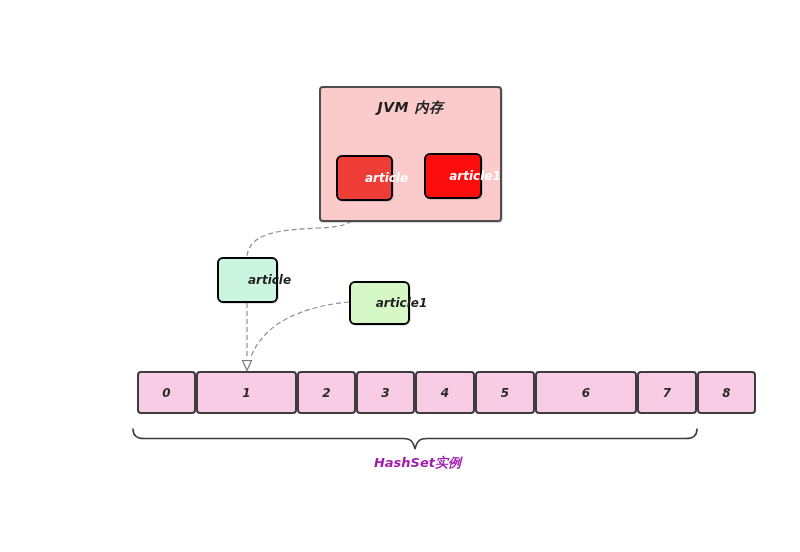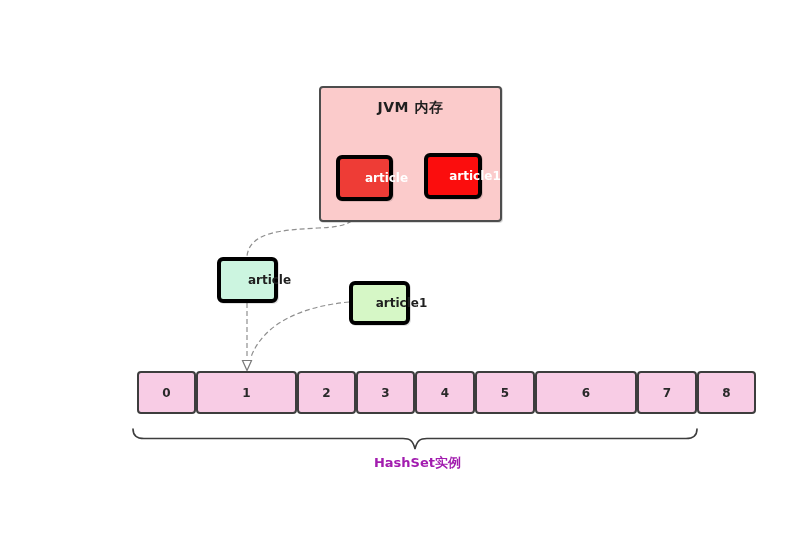--- a/index.html
+++ b/index.html
@@ -5,7 +5,7 @@
   html,body{margin:0;padding:0;background:#fff;}
   .canvas{
     position:relative;width:800px;height:552px;background:#ffffff;overflow:hidden;
-    font-family:"DejaVu Sans","Liberation Sans",sans-serif;font-weight:bold;
+    font-family:"DejaVu Sans","Liberation Sans",sans-serif;font-weight:bold;font-style:italic;
   }
   .connectors{position:absolute;left:0;top:0;width:800px;height:552px;pointer-events:none;}
   .dashed{fill:none;stroke:#8f8f8f;stroke-width:1.2;stroke-dasharray:5 3;}

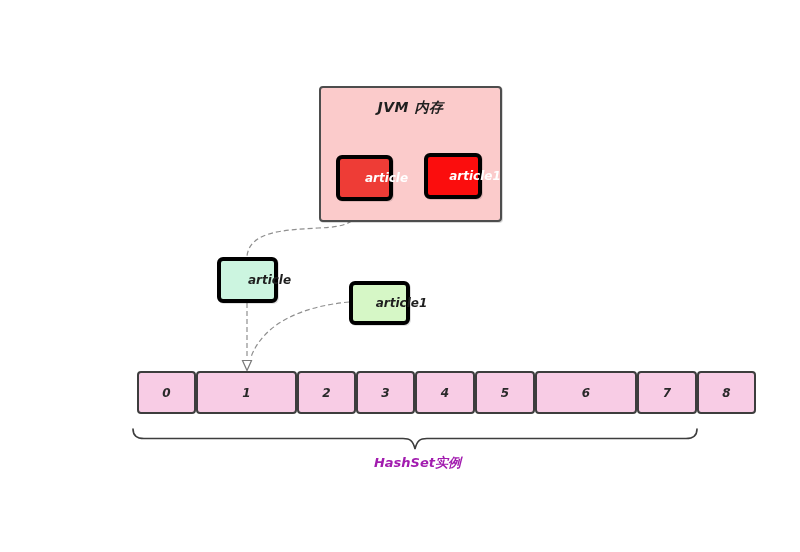--- a/index.html
+++ b/index.html
@@ -21,7 +21,7 @@
     margin-top:11px;text-align:center;font-size:14px;color:#1f1f1f;letter-spacing:0.5px;
   }
   .obj{
-    position:absolute;box-sizing:border-box;border:4px solid #000000;border-radius:6px;
+    position:absolute;box-sizing:border-box;border:2px solid #000000;border-radius:6px;
     display:flex;align-items:center;justify-content:center;font-size:12px;
     box-shadow:1px 1px 0 rgba(0,0,0,0.12);
     padding-left:44px;

